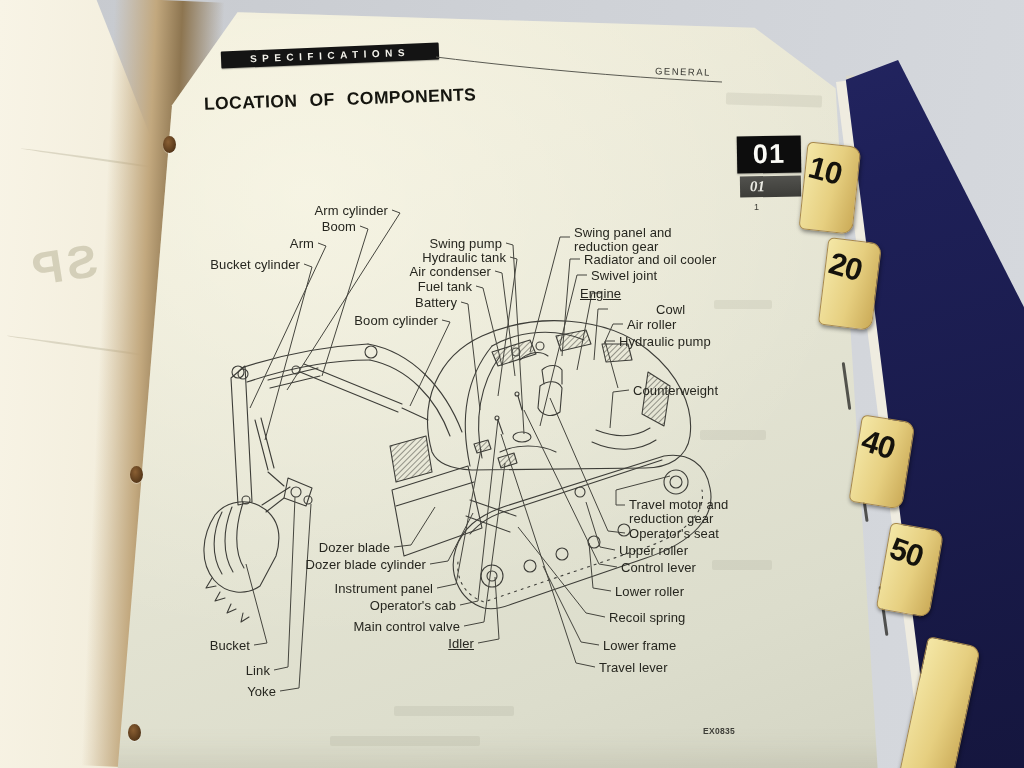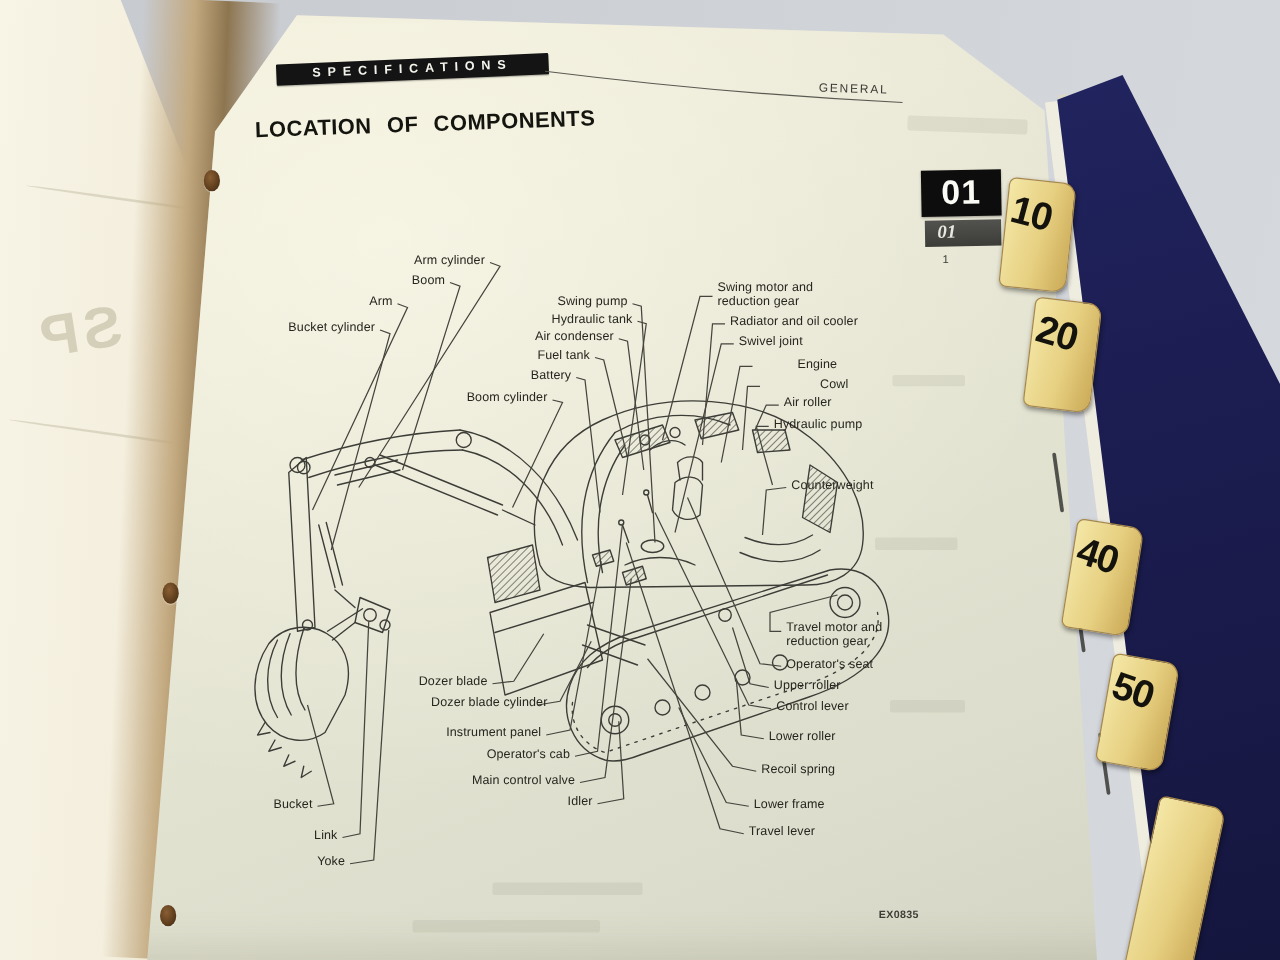--- a/index.html
+++ b/index.html
@@ -98,7 +98,7 @@
   #figure-code { left:703px; top:726px; font-size:8.5px; font-weight:bold; color:#3e3e38; letter-spacing:.3px; }
 
   .dlabel {
-    position:absolute; font-size:10px; line-height:1.08; color:#26261f;
+    position:absolute; font-size:13px; line-height:1.08; color:#26261f;
     white-space:nowrap; letter-spacing:.1px;
   }
   .dlabel.wrap { white-space:normal; }

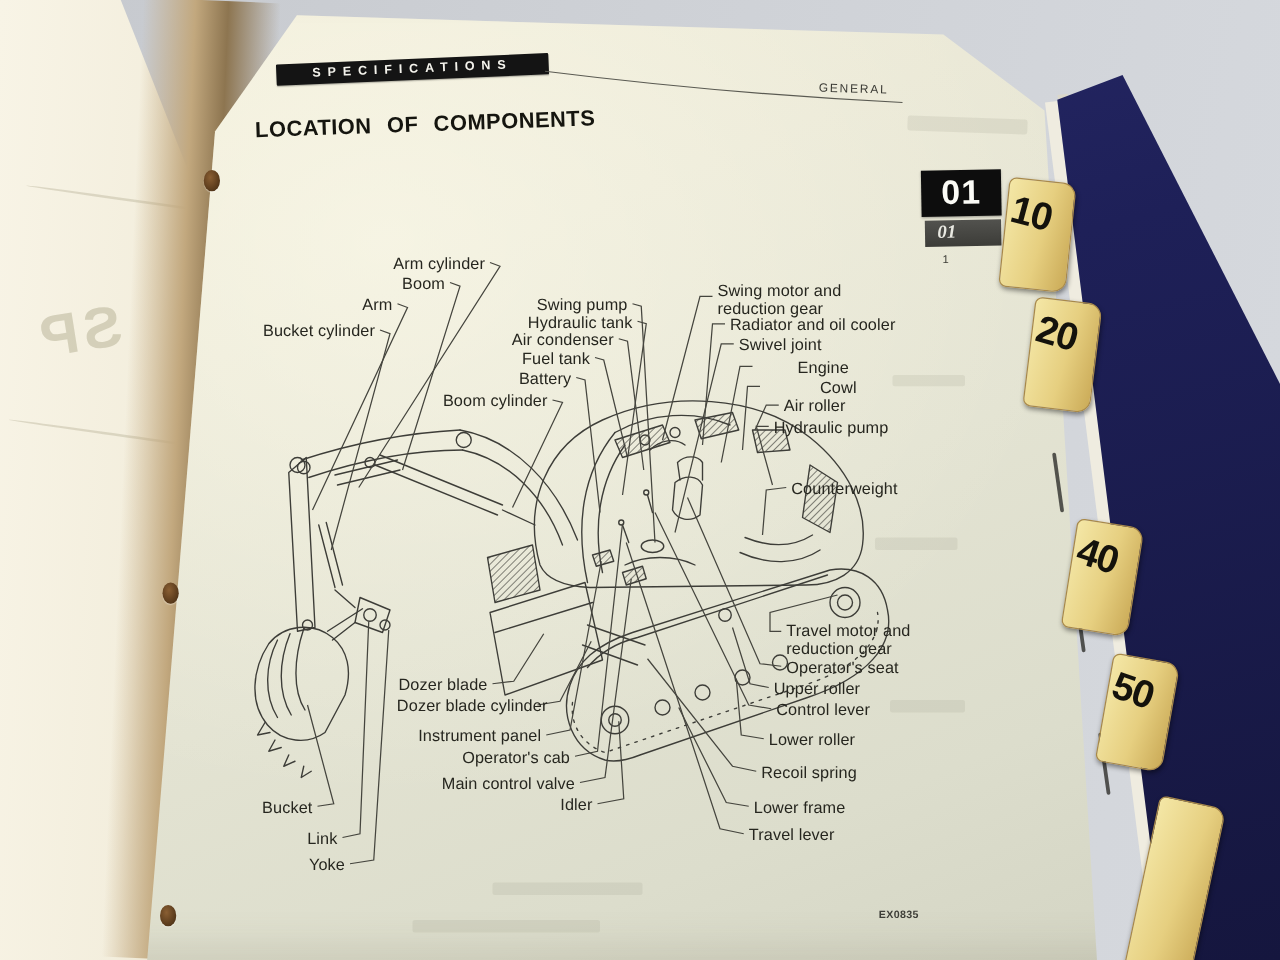--- a/index.html
+++ b/index.html
@@ -279,7 +279,7 @@
     <div class="dlabel" style="left: 472px; top: 280px; transform: translateX(-100%); text-align: right;">Fuel tank</div>
     <div class="dlabel" style="left: 457px; top: 296px; transform: translateX(-100%); text-align: right;">Battery</div>
     <div class="dlabel" style="left: 438px; top: 314px; transform: translateX(-100%); text-align: right;">Boom cylinder</div>
-    <div class="dlabel wrap" style="left: 574px; top: 226px; width: 104px;">Swing motor and reduction gear</div>
+    <div class="dlabel wrap" style="left: 574px; top: 226px; width: 104px;">Swing panel and reduction gear</div>
     <div class="dlabel" style="left: 584px; top: 253px;">Radiator and oil cooler</div>
     <div class="dlabel" style="left: 591px; top: 269px;">Swivel joint</div>
     <div class="dlabel" style="left: 638px; top: 287px;">Engine</div>

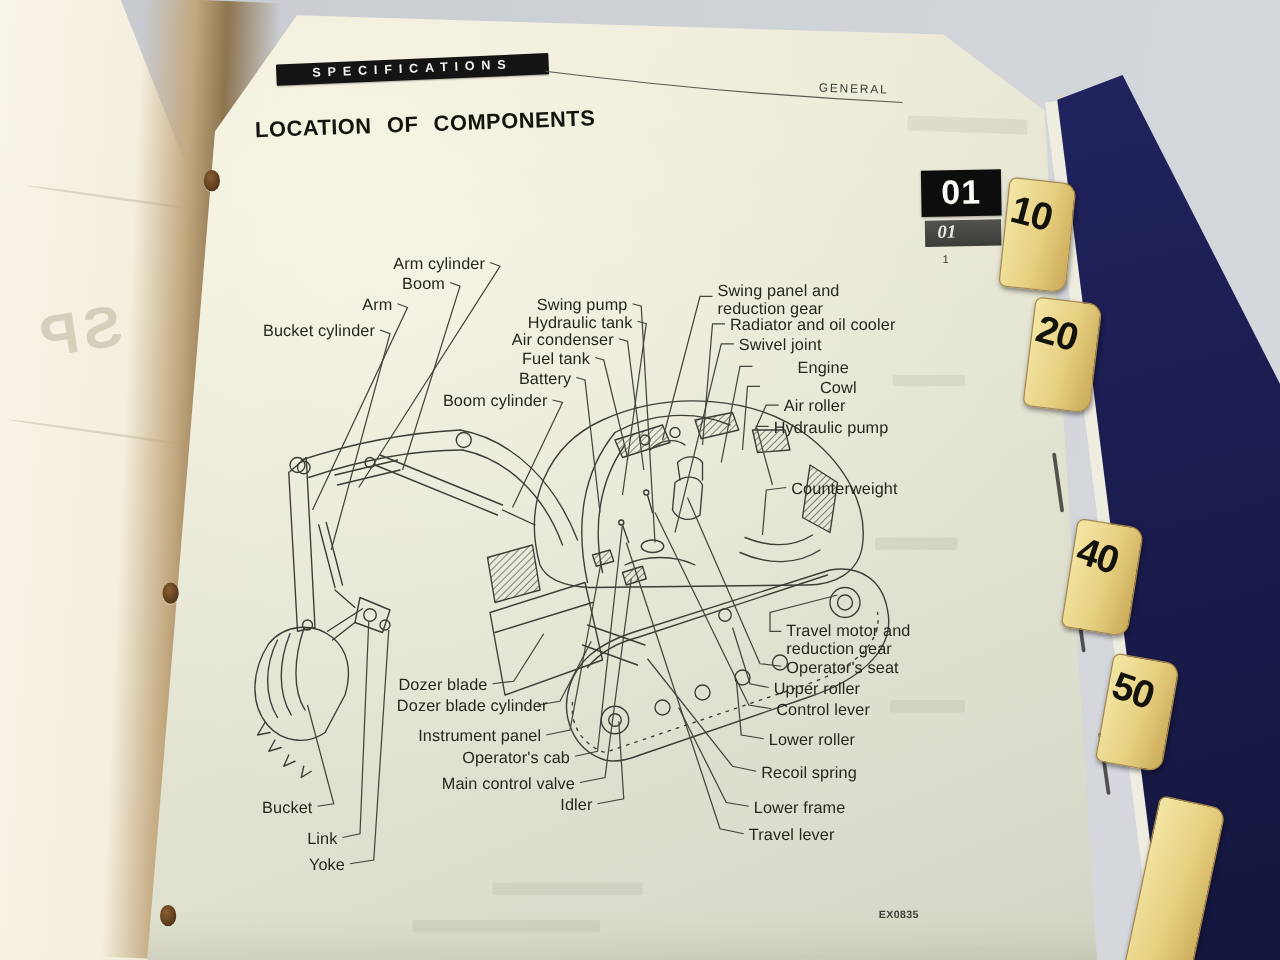--- a/index.html
+++ b/index.html
@@ -282,7 +282,7 @@
     <div class="dlabel wrap" style="left: 574px; top: 226px; width: 104px;">Swing panel and reduction gear</div>
     <div class="dlabel" style="left: 584px; top: 253px;">Radiator and oil cooler</div>
     <div class="dlabel" style="left: 591px; top: 269px;">Swivel joint</div>
-    <div class="dlabel" style="left: 638px; top: 287px;">Engine</div>
+    <div class="dlabel" style="left: 580px; top: 287px; text-decoration: underline;">Engine</div>
     <div class="dlabel" style="left: 612px; top: 303px; margin-left: 44px;">Cowl</div>
     <div class="dlabel" style="left: 627px; top: 318px;">Air roller</div>
     <div class="dlabel" style="left: 619px; top: 335px;">Hydraulic pump</div>

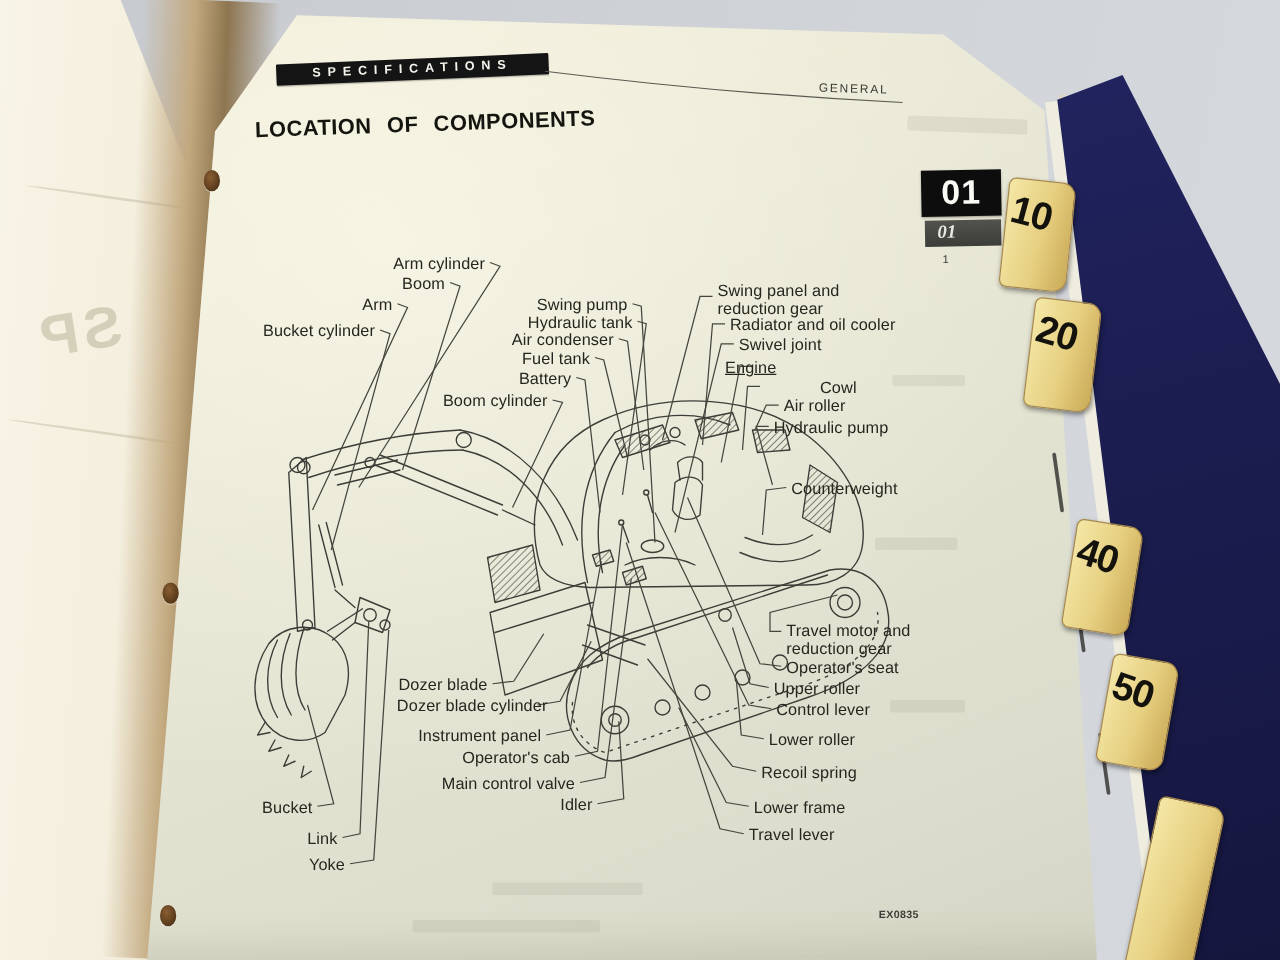--- a/index.html
+++ b/index.html
@@ -296,7 +296,7 @@
     <div class="dlabel" style="left: 603px; top: 639px;">Lower frame</div>
     <div class="dlabel" style="left: 599px; top: 661px;">Travel lever</div>
     <div class="dlabel" style="left: 390px; top: 541px; transform: translateX(-100%); text-align: right;">Dozer blade</div>
-    <div class="dlabel" style="left: 438px; top: 558px; transform: translateX(-100%); text-align: right;">Dozer blade cylinder</div>
+    <div class="dlabel" style="left: 426px; top: 558px; transform: translateX(-100%); text-align: right;">Dozer blade cylinder</div>
     <div class="dlabel" style="left: 433px; top: 582px; transform: translateX(-100%); text-align: right;">Instrument panel</div>
     <div class="dlabel" style="left: 456px; top: 599px; transform: translateX(-100%); text-align: right;">Operator's cab</div>
     <div class="dlabel" style="left: 460px; top: 620px; transform: translateX(-100%); text-align: right;">Main control valve</div>

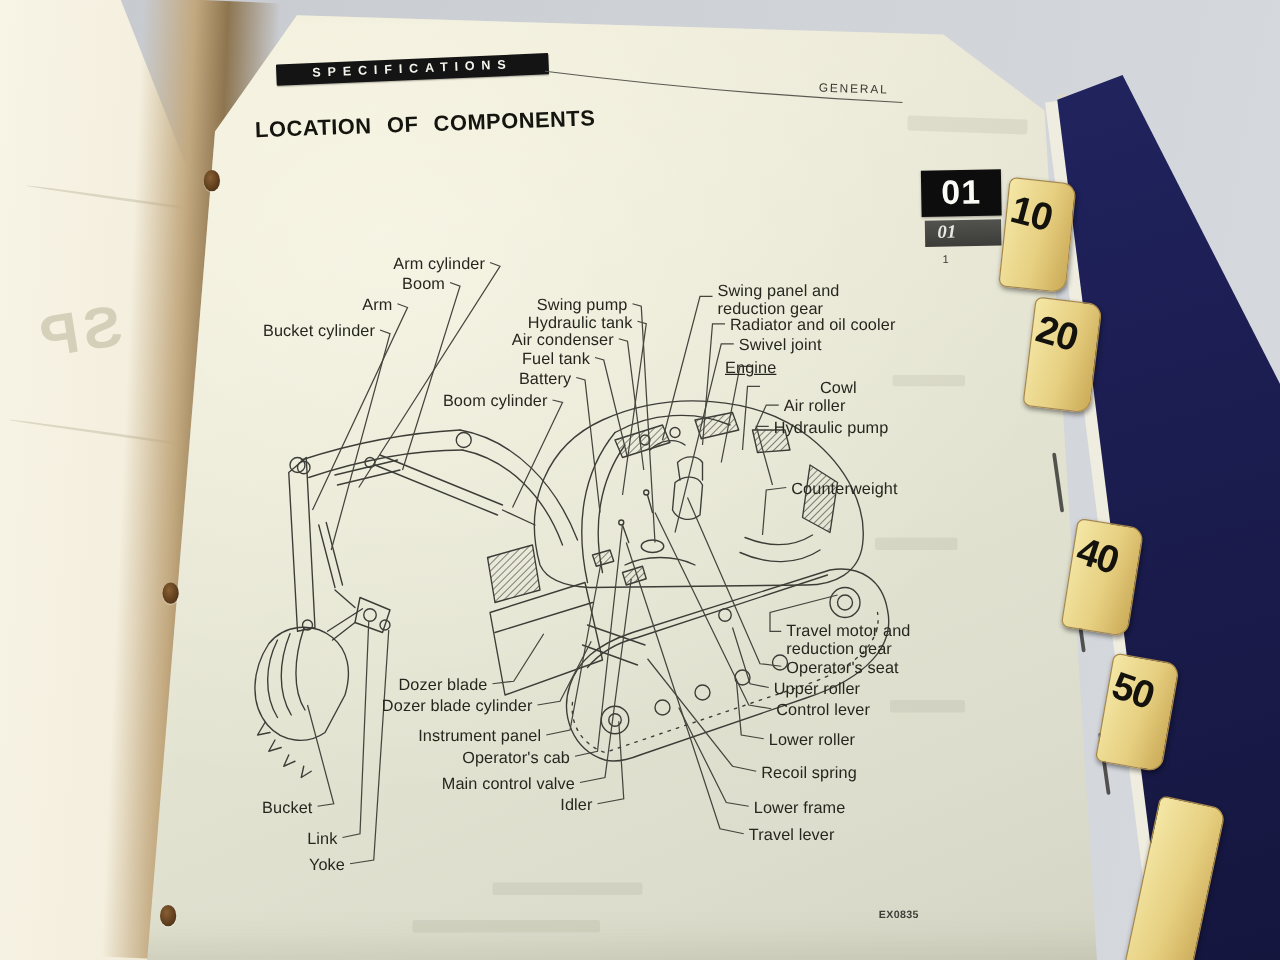--- a/index.html
+++ b/index.html
@@ -300,7 +300,7 @@
     <div class="dlabel" style="left: 433px; top: 582px; transform: translateX(-100%); text-align: right;">Instrument panel</div>
     <div class="dlabel" style="left: 456px; top: 599px; transform: translateX(-100%); text-align: right;">Operator's cab</div>
     <div class="dlabel" style="left: 460px; top: 620px; transform: translateX(-100%); text-align: right;">Main control valve</div>
-    <div class="dlabel" style="left: 474px; top: 637px; transform: translateX(-100%); text-align: right;">Idler</div>
+    <div class="dlabel" style="left: 474px; top: 637px; transform: translateX(-100%); text-align: right; text-decoration: underline;">Idler</div>
     <div class="dlabel" style="left: 250px; top: 639px; transform: translateX(-100%); text-align: right;">Bucket</div>
     <div class="dlabel" style="left: 270px; top: 664px; transform: translateX(-100%); text-align: right;">Link</div>
     <div class="dlabel" style="left: 276px; top: 685px; transform: translateX(-100%); text-align: center;">Yoke</div>

